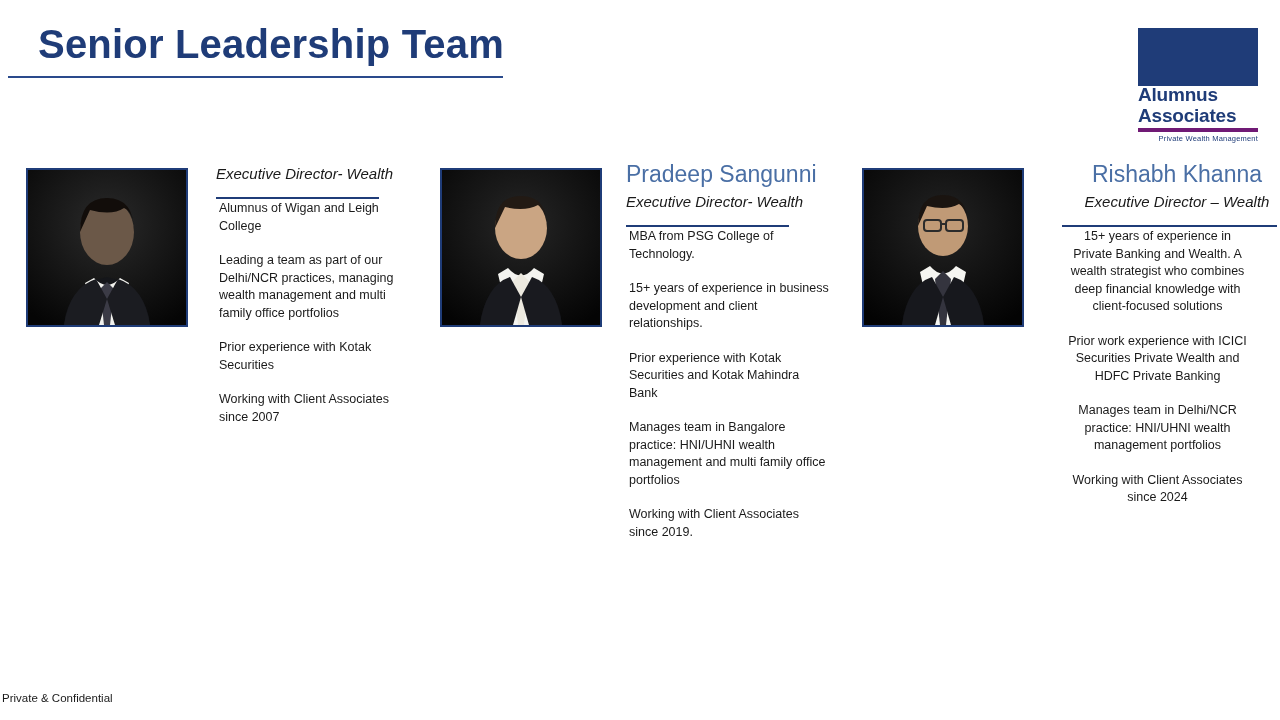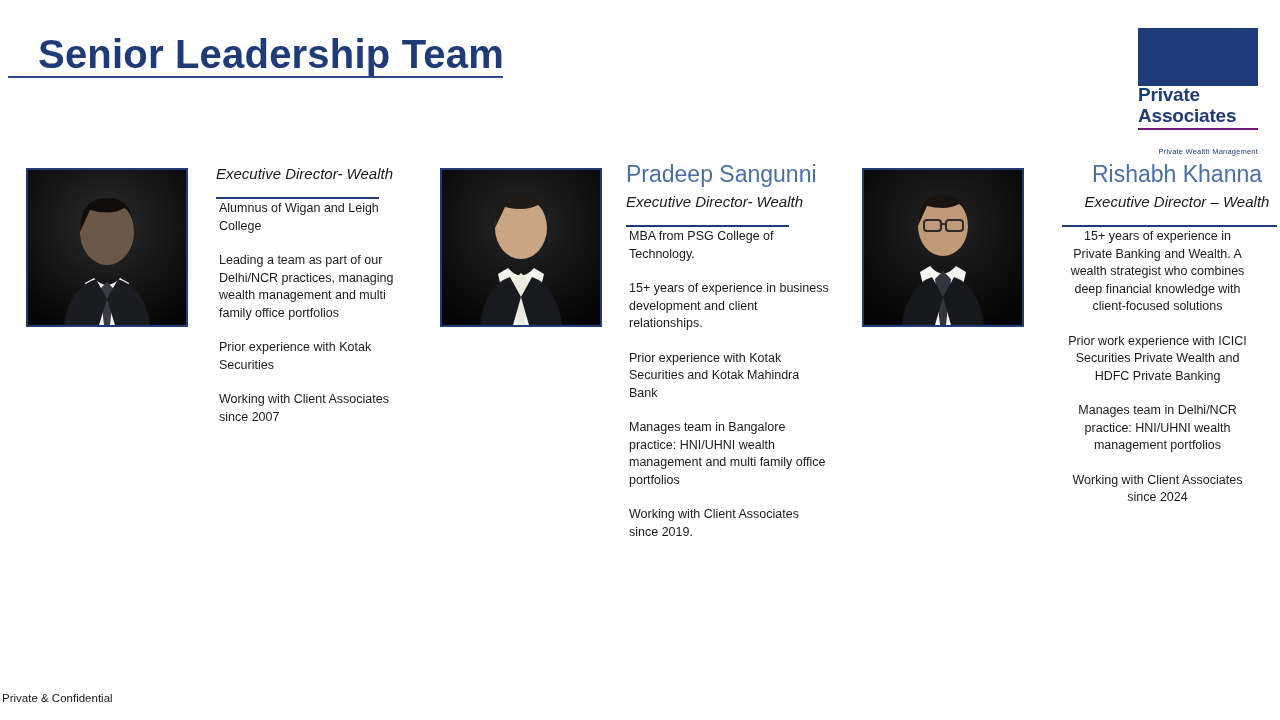--- a/index.html
+++ b/index.html
@@ -25,7 +25,6 @@
     color: #1f3c78;
     letter-spacing: 0.2px;
     white-space: nowrap;
-    margin-top: 10px;
   }
   .title-rule {
     position: absolute;

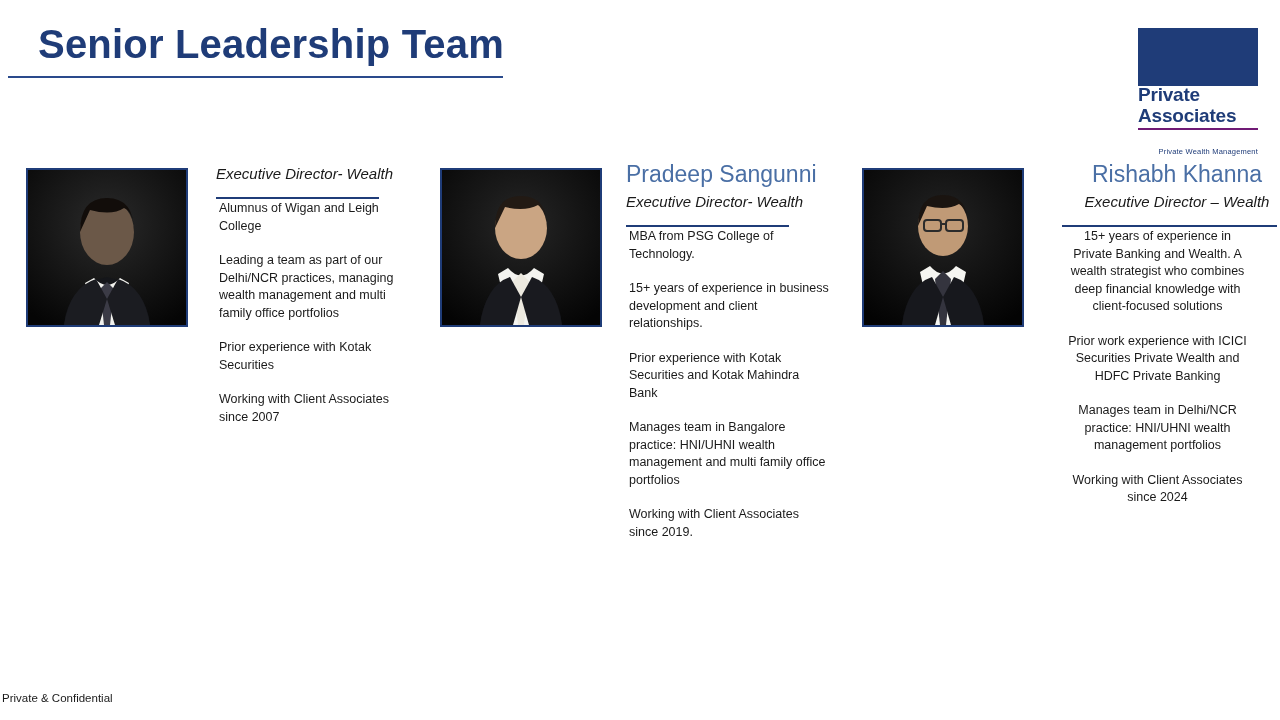--- a/index.html
+++ b/index.html
@@ -160,7 +160,7 @@
 <div class="logo-box">
   <div class="logo-navy"></div>
   <div class="logo-text">
-    <div class="logo-line1">Private</div>
+    <div class="logo-line1">Alumnus</div>
     <div class="logo-line2">Associates</div>
     <div class="logo-sub">Private Wealth Management</div>
   </div>

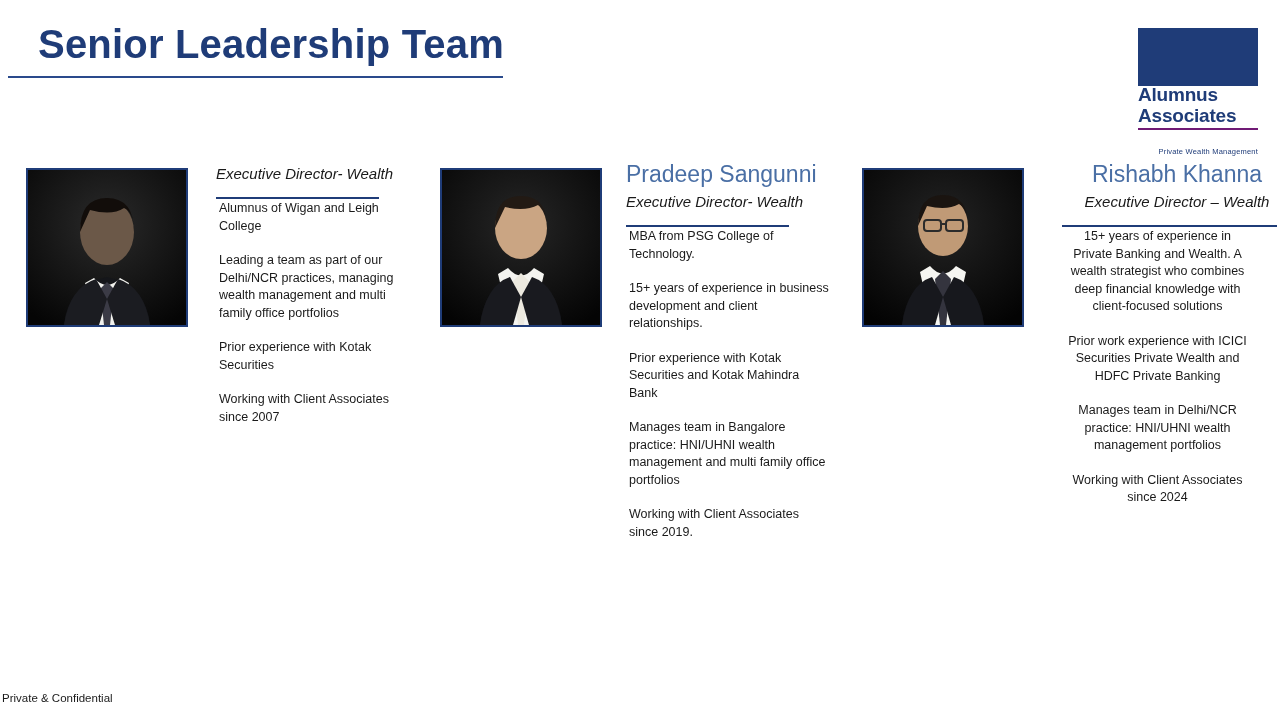--- a/index.html
+++ b/index.html
@@ -69,8 +69,8 @@
     font-size: 7.5px;
     color: #1f3c78;
     letter-spacing: 0.2px;
-    border-top: 2px solid #701a75;
-    padding-top: 17px;
+    border-top: 4px solid #701a75;
+    padding-top: 2px;
     text-align: right;
   }
 

